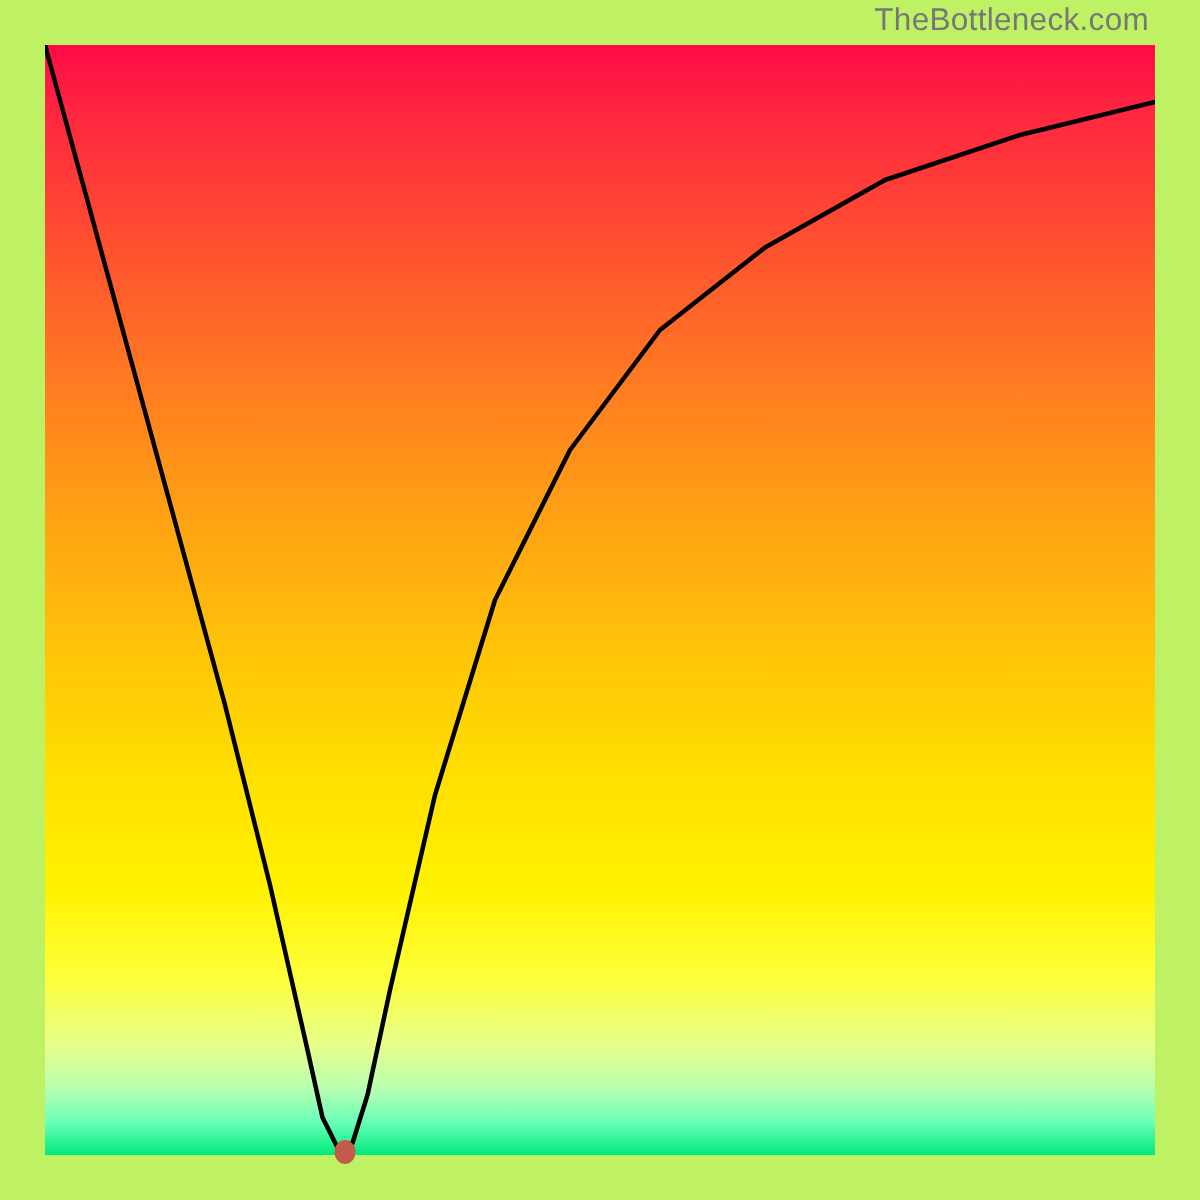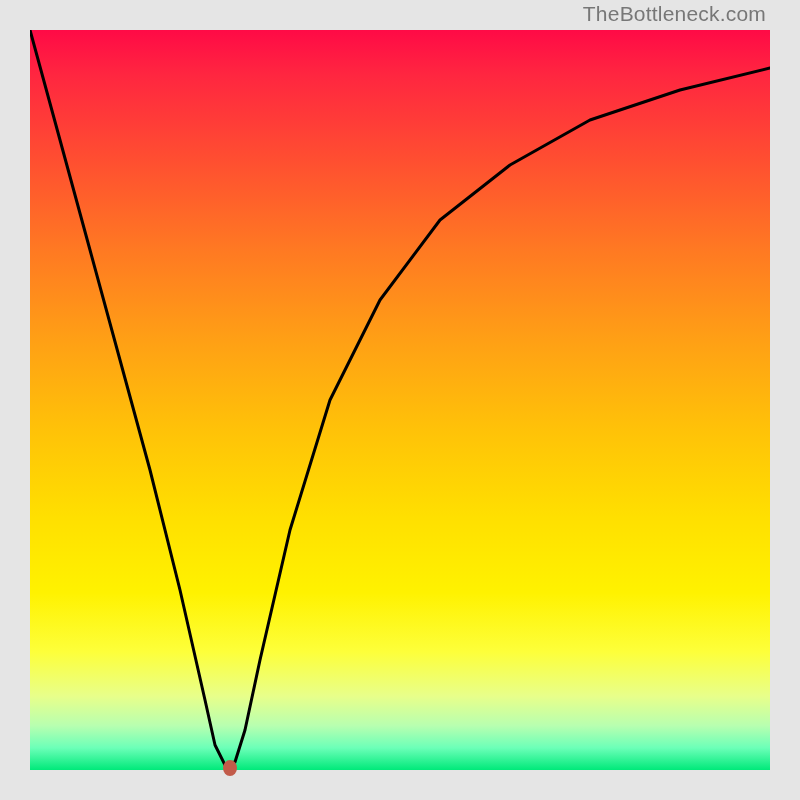--- a/index.html
+++ b/index.html
@@ -16,7 +16,7 @@
     left: 0;
     width: 800px;
     height: 800px;
-    background: #e5e5e5;
+    background: #bef264;
   }
   .plot-area {
     position: absolute;

